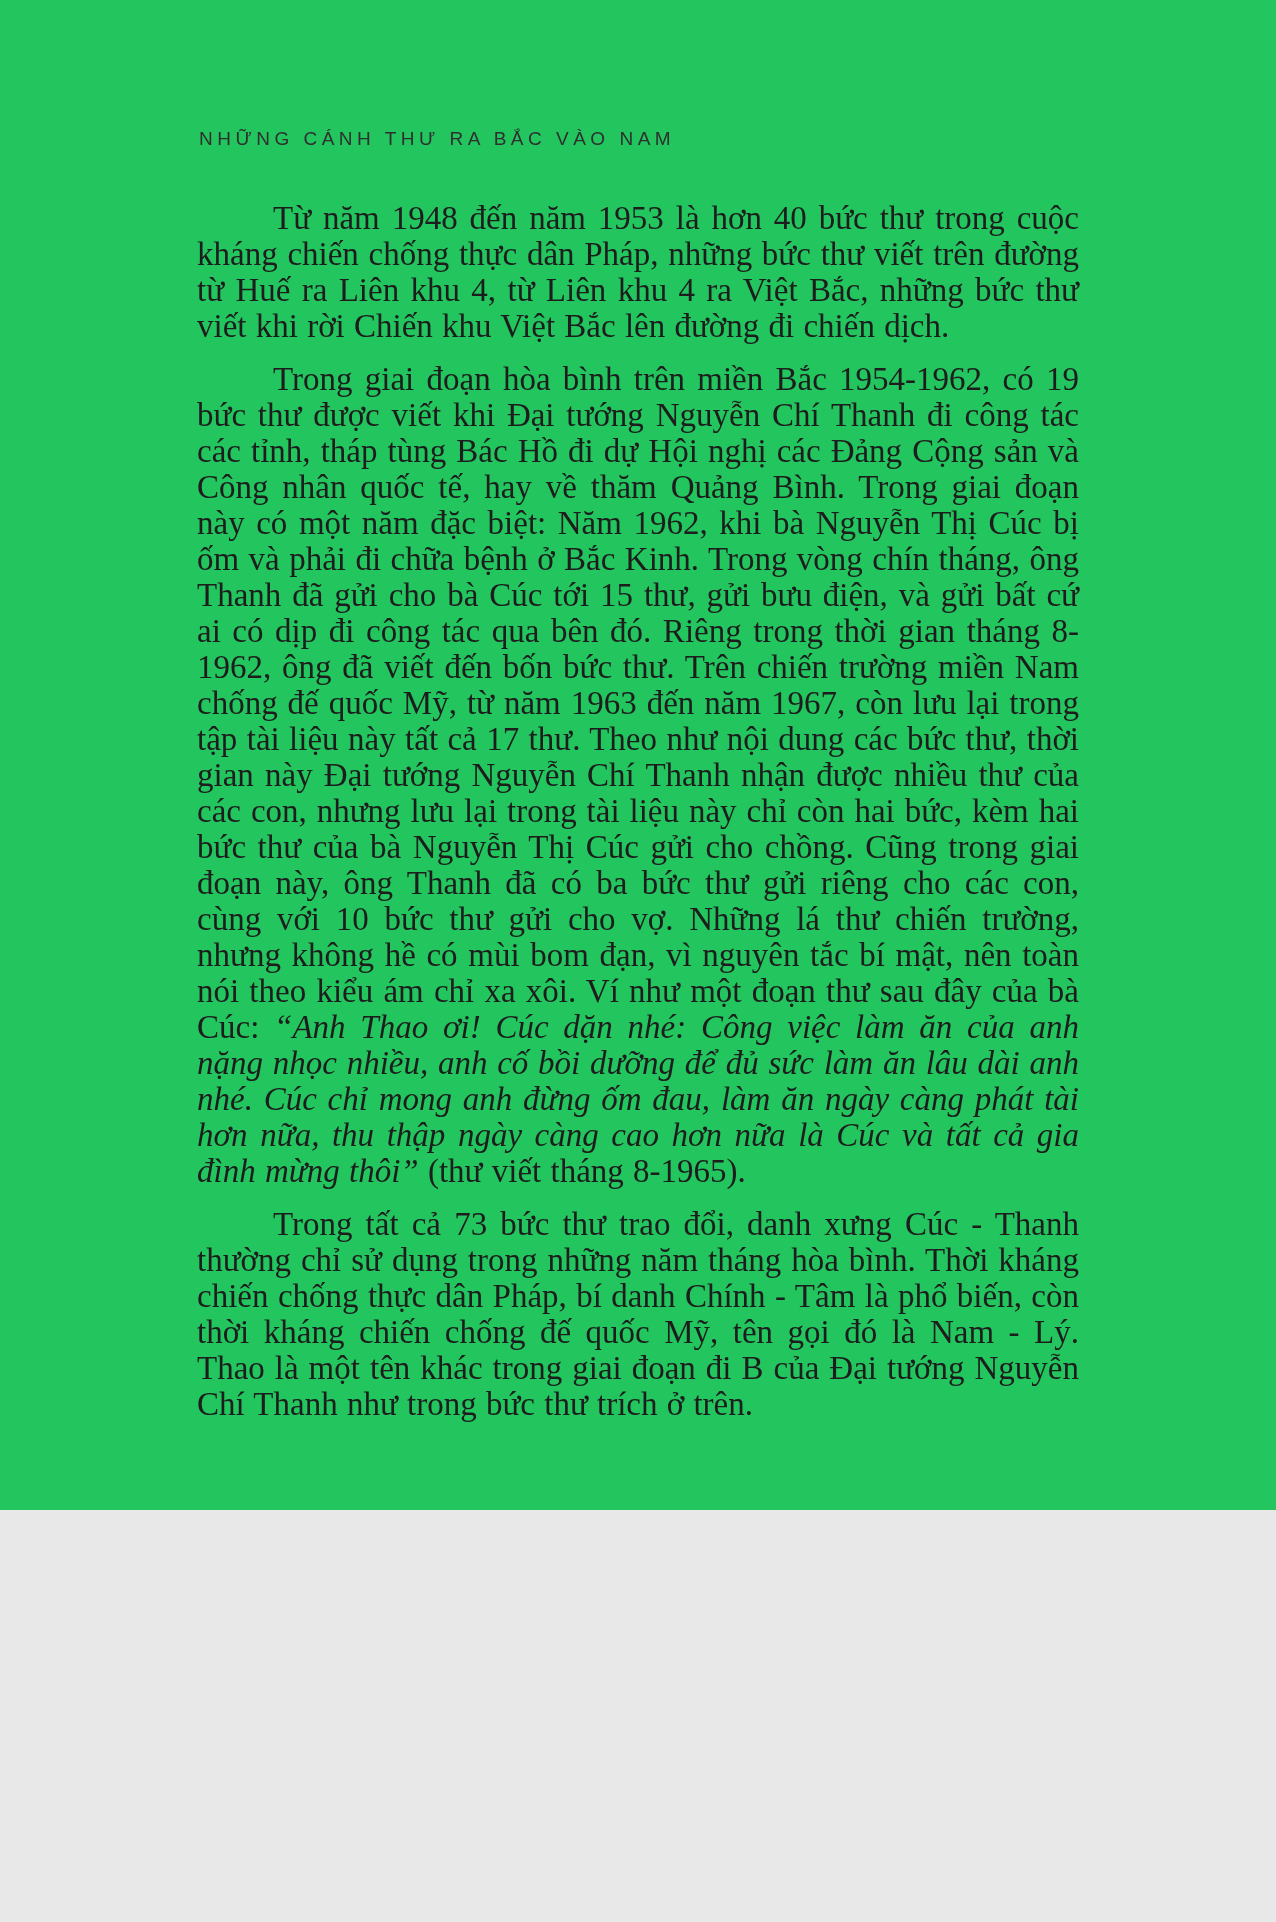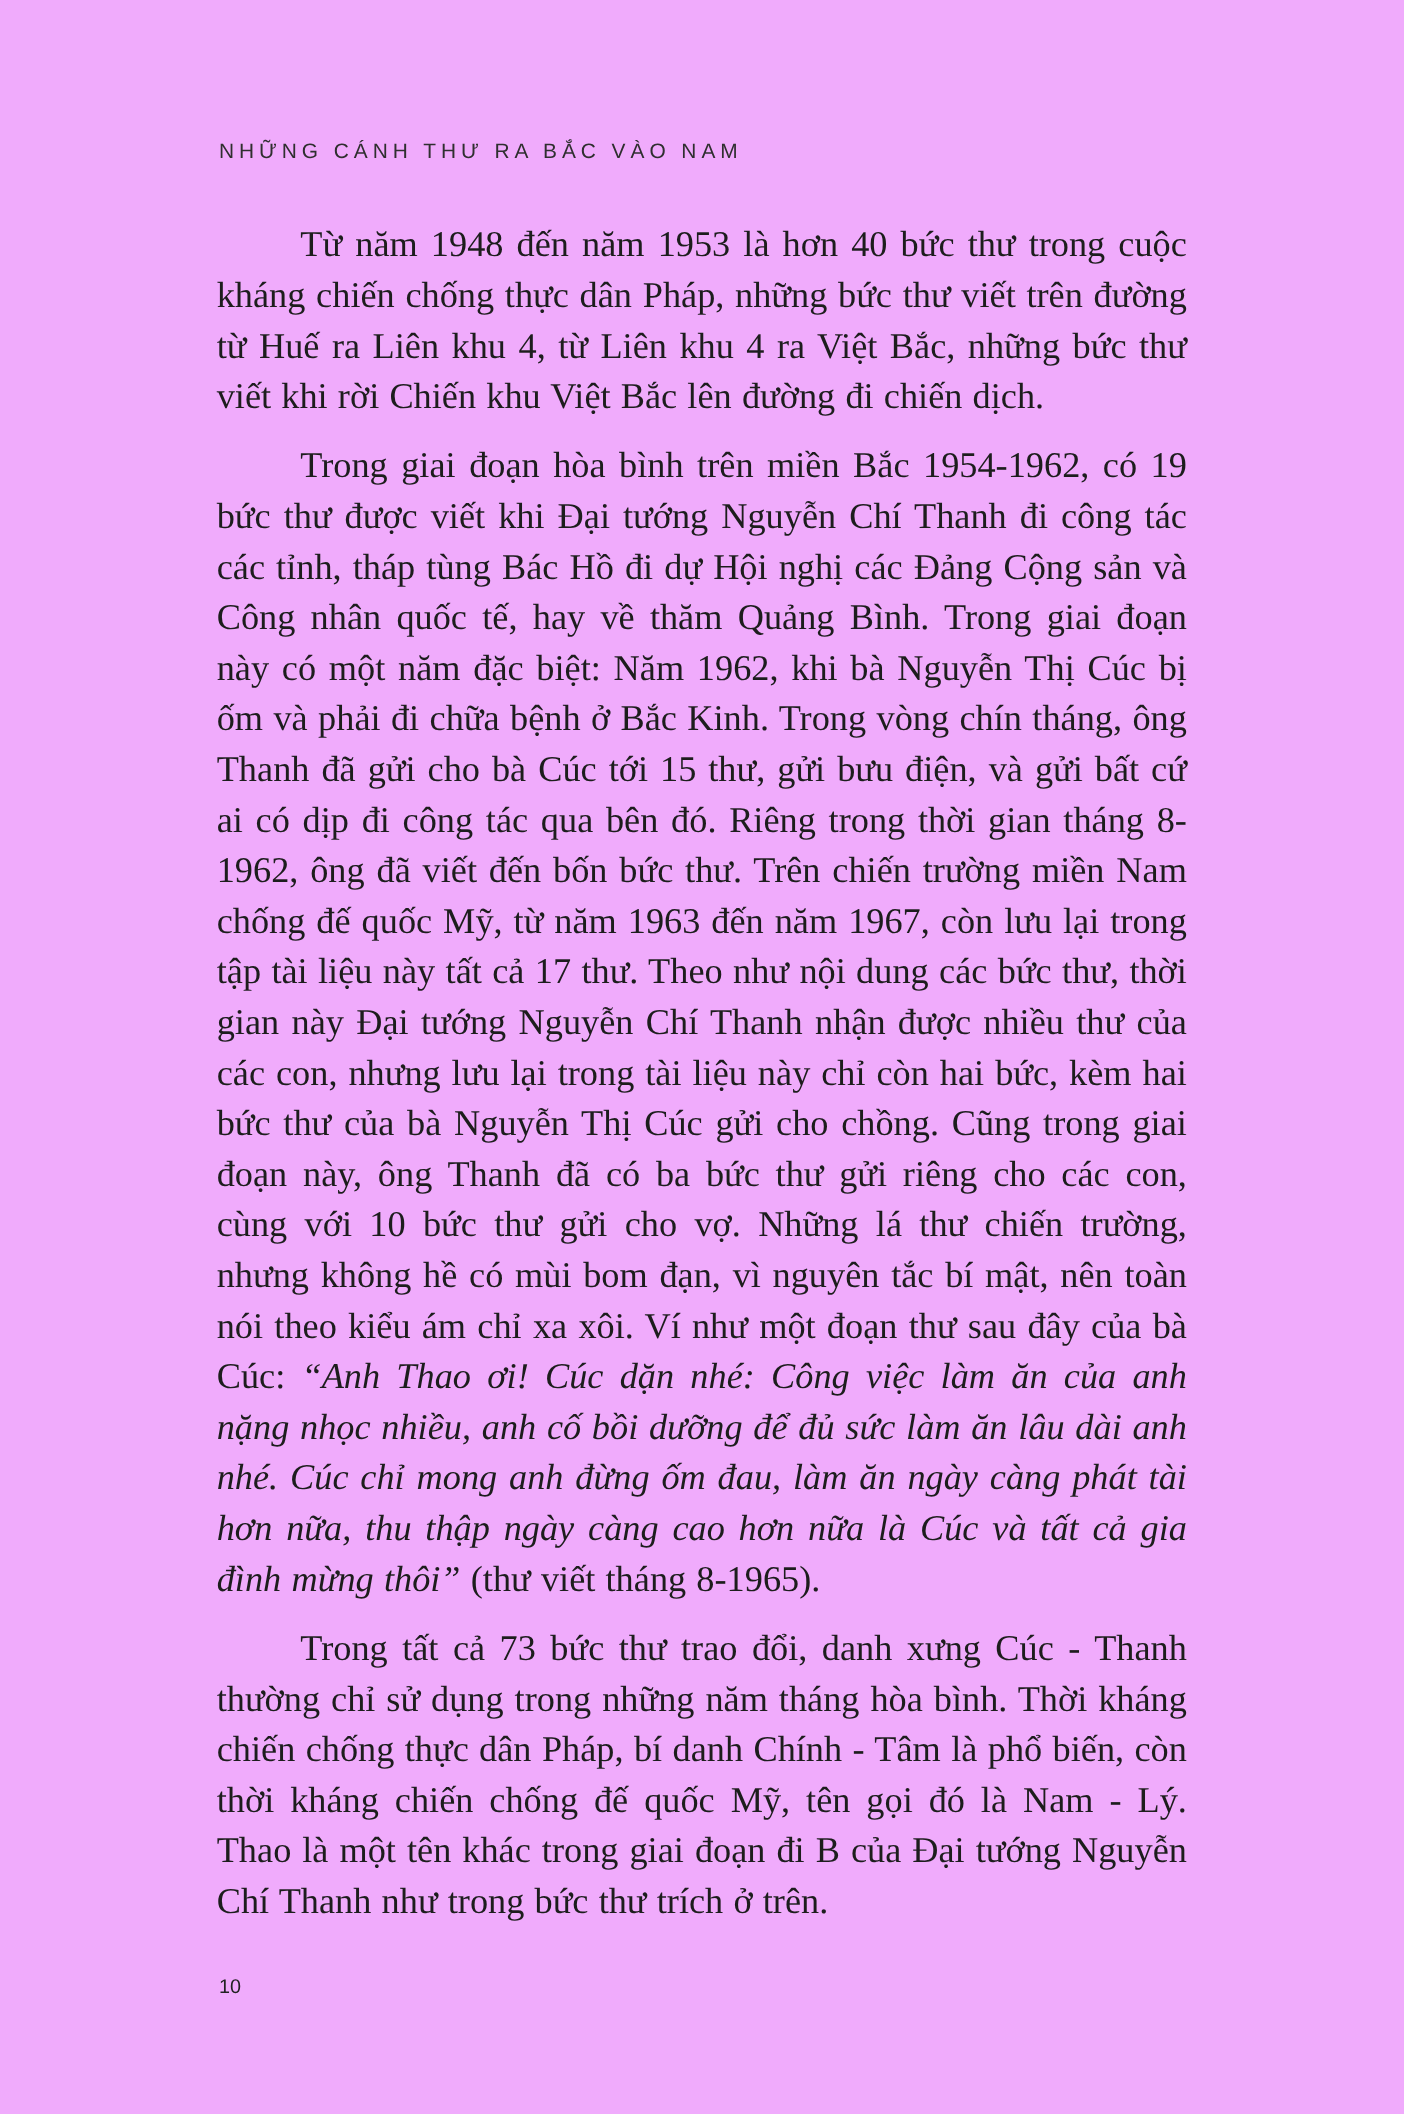--- a/index.html
+++ b/index.html
@@ -10,9 +10,9 @@
   .book-page {
     position: relative;
     width: 1276px;
-    height: 1922px;
+    height: 1510px;
     margin: 0 auto;
-    background: #f0abfc;
+    background: #22c55e;
     overflow: hidden;
     font-family: "Liberation Serif", "DejaVu Serif", serif;
     color: #1d1d1d;

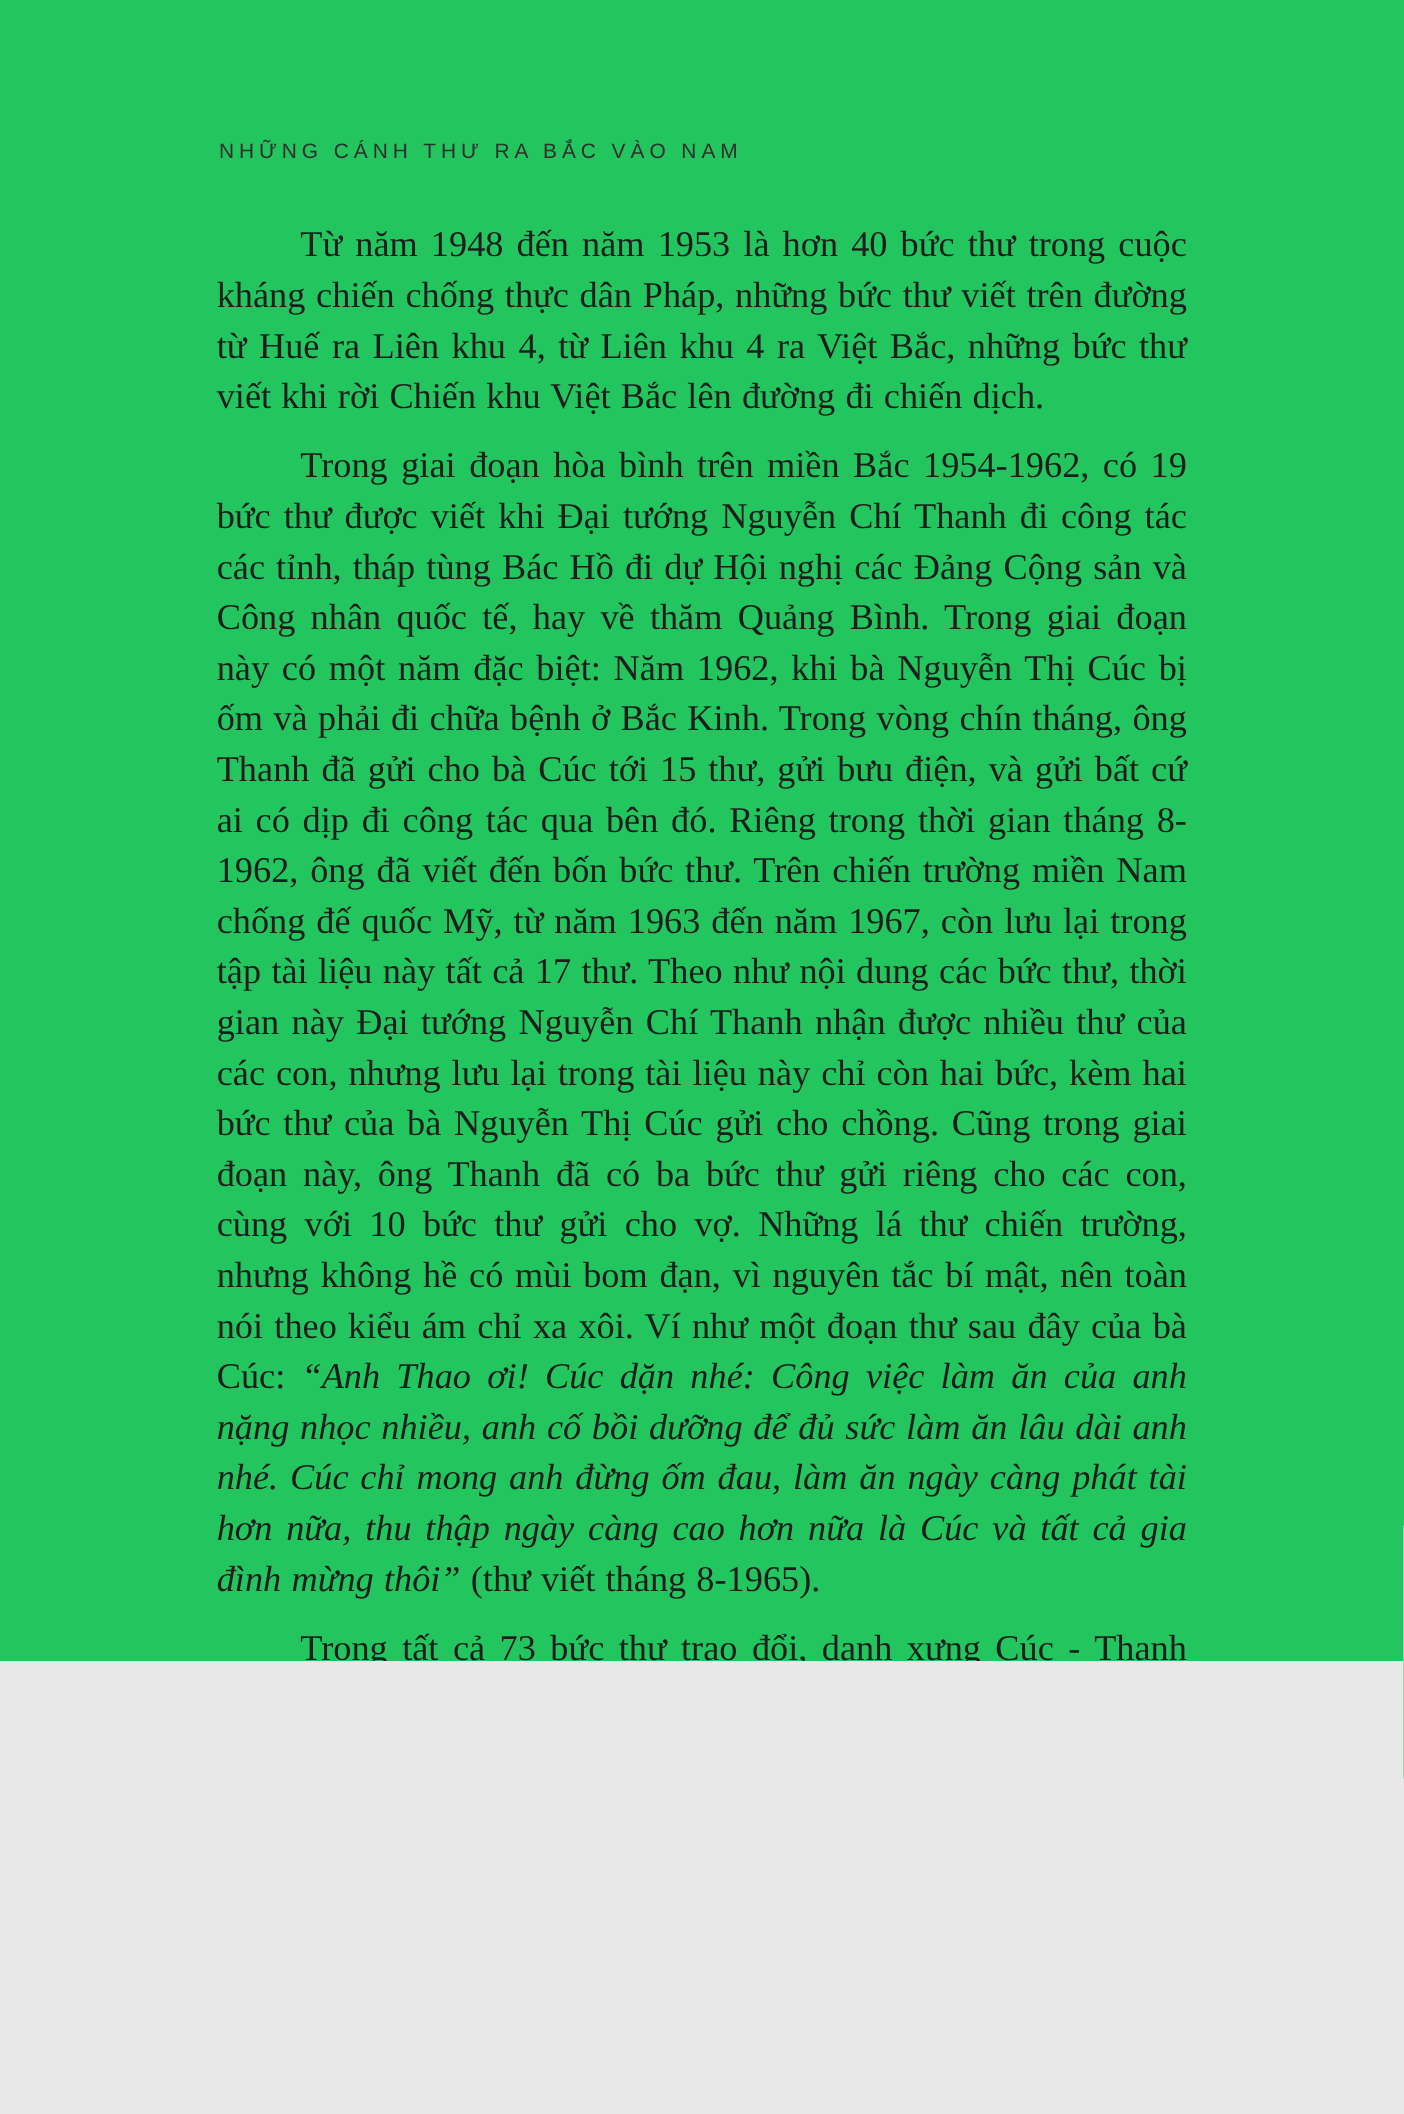--- a/index.html
+++ b/index.html
@@ -37,7 +37,7 @@
   .body-text p {
     margin: 0 0 17px 0;
     font-size: 33px;
-    line-height: 46px;
+    line-height: 36px;
     text-align: justify;
     text-indent: 76px;
     word-spacing: 1px;

